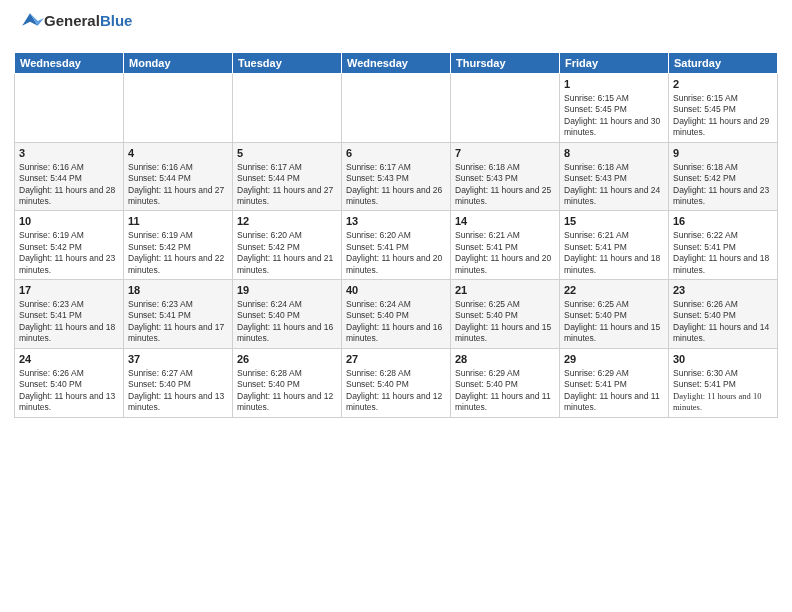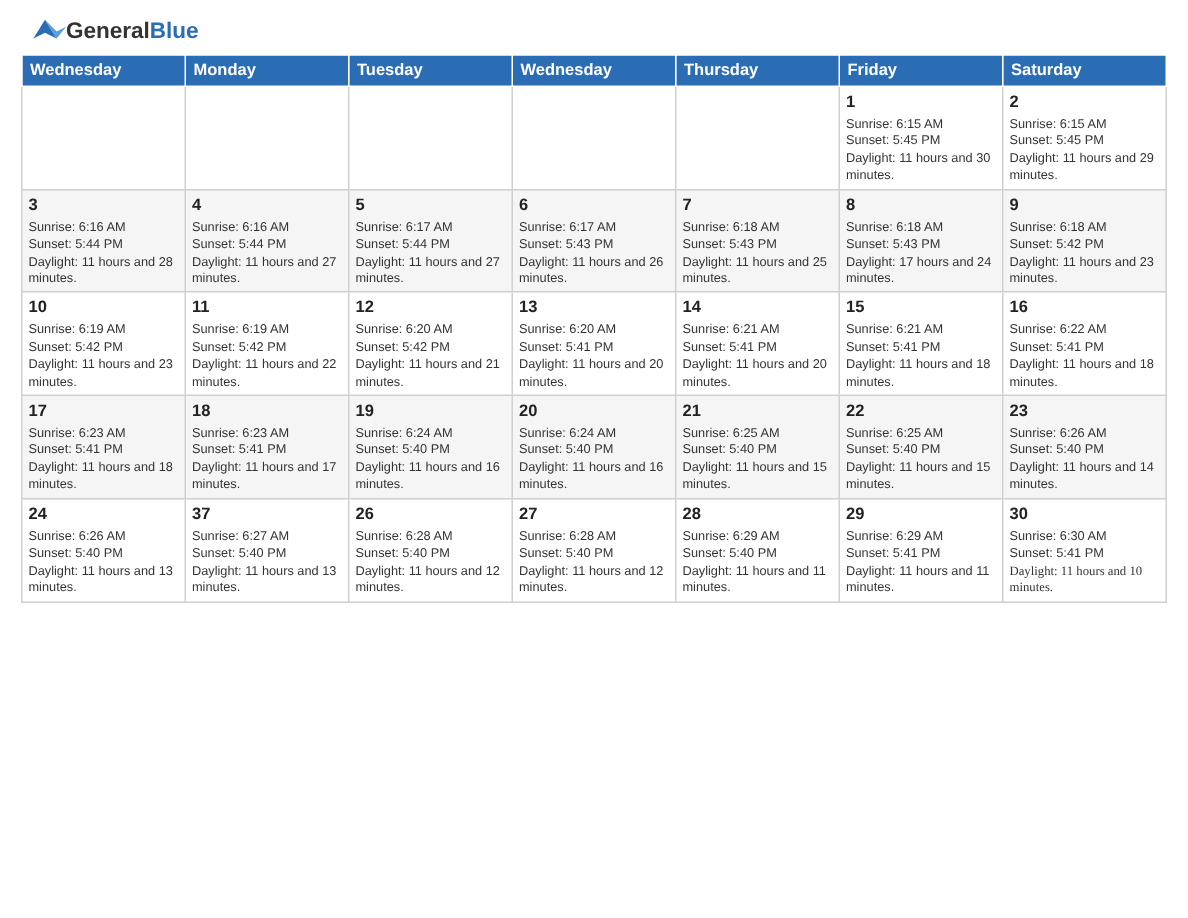--- a/index.html
+++ b/index.html
@@ -19,7 +19,7 @@
     .header-row {
       display: flex;
       align-items: flex-start;
-      margin-bottom: 4px;
+      margin-bottom: 20px;
     }
     .logo {
       display: flex;

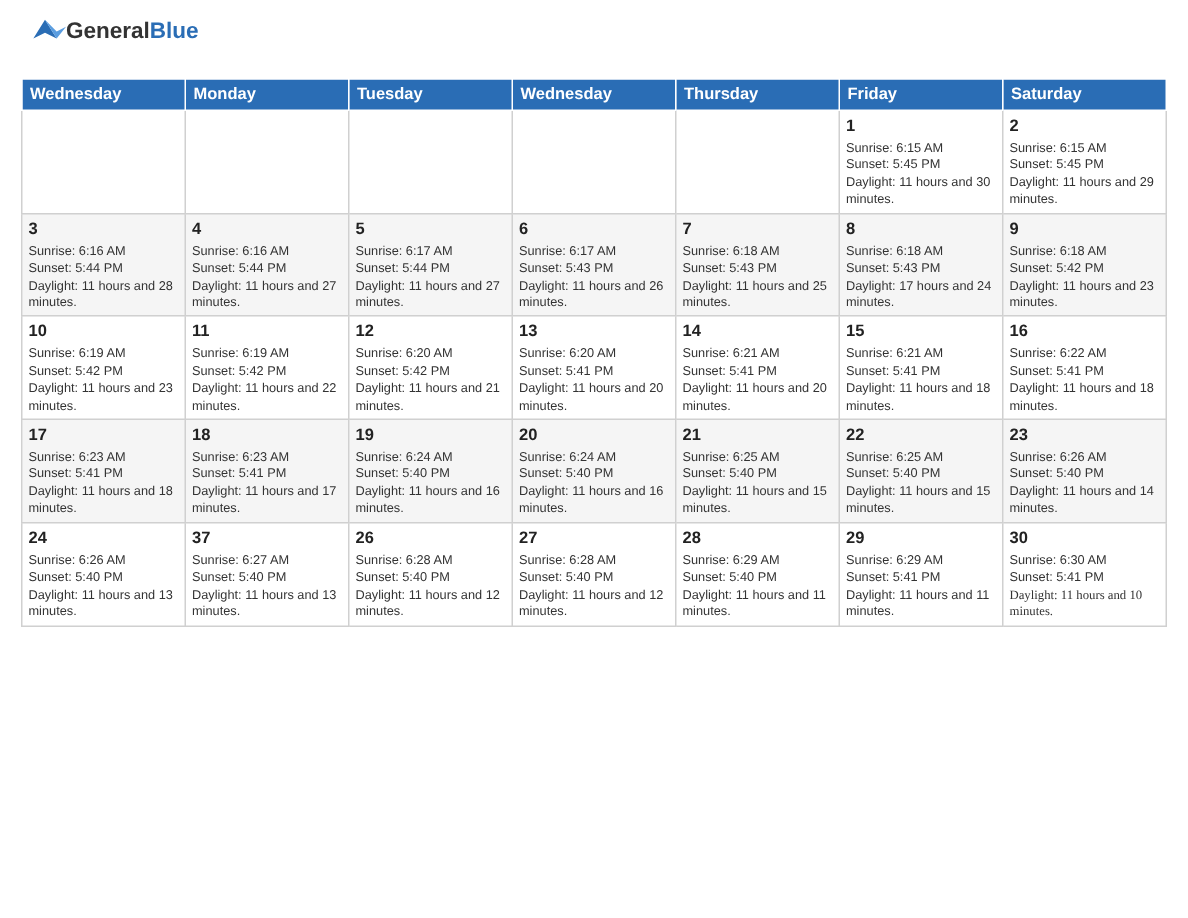--- a/index.html
+++ b/index.html
@@ -196,7 +196,7 @@
               <span class="day-num">8</span>
               <span style="display: block;">Sunrise: 6:18 AM</span>
               <span style="display: block;">Sunset: 5:43 PM</span>
-              <span style="display: block;">Daylight: 17 hours and 24 minutes.</span>
+              <span style="display: block;">Daylight: 11 hours and 24 minutes.</span>
             </div>
           </td>
           <td>

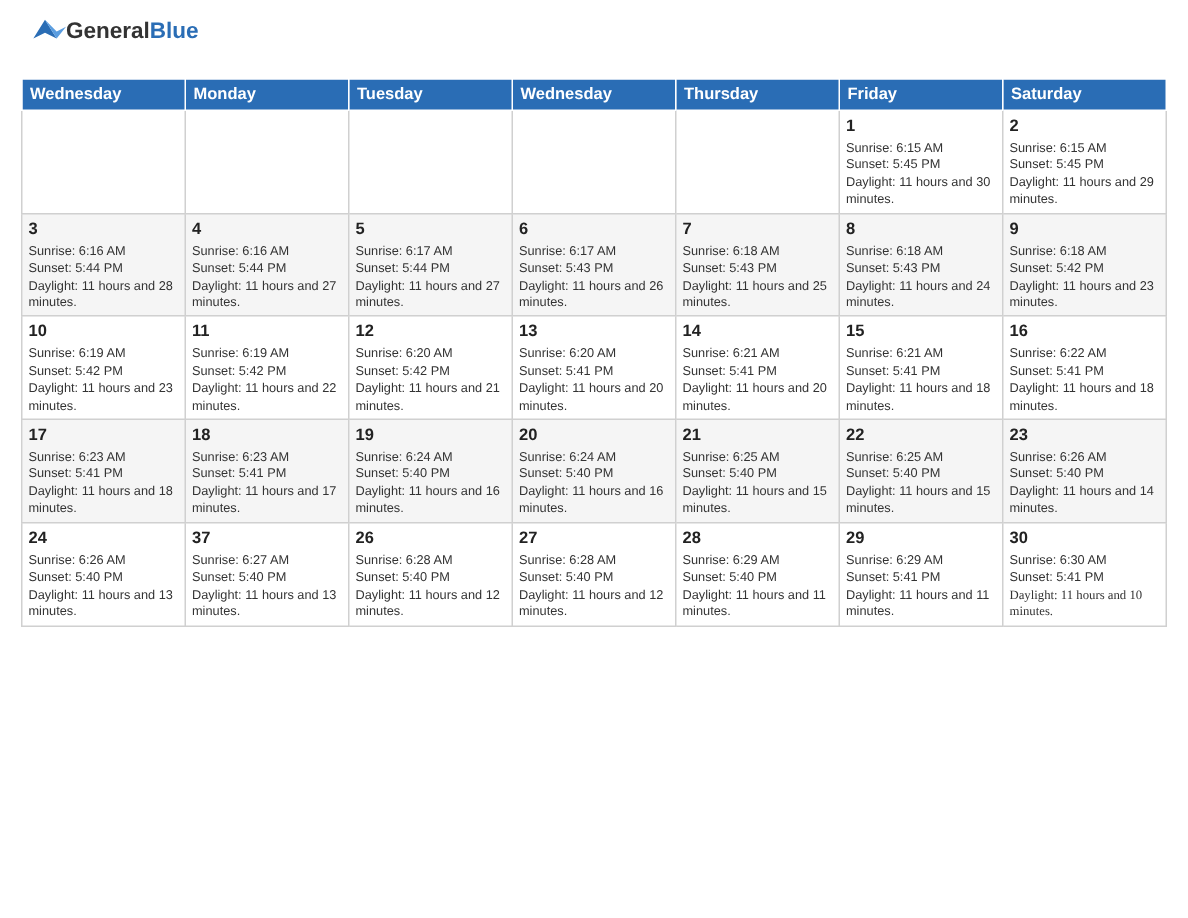--- a/index.html
+++ b/index.html
@@ -293,7 +293,7 @@
           </td>
           <td>
             <div class="cell-content">
-              <span class="day-num">20</span>
+              <span class="day-num">40</span>
               <span style="display: block;">Sunrise: 6:24 AM</span>
               <span style="display: block;">Sunset: 5:40 PM</span>
               <span style="display: block;">Daylight: 11 hours and 16 minutes.</span>

